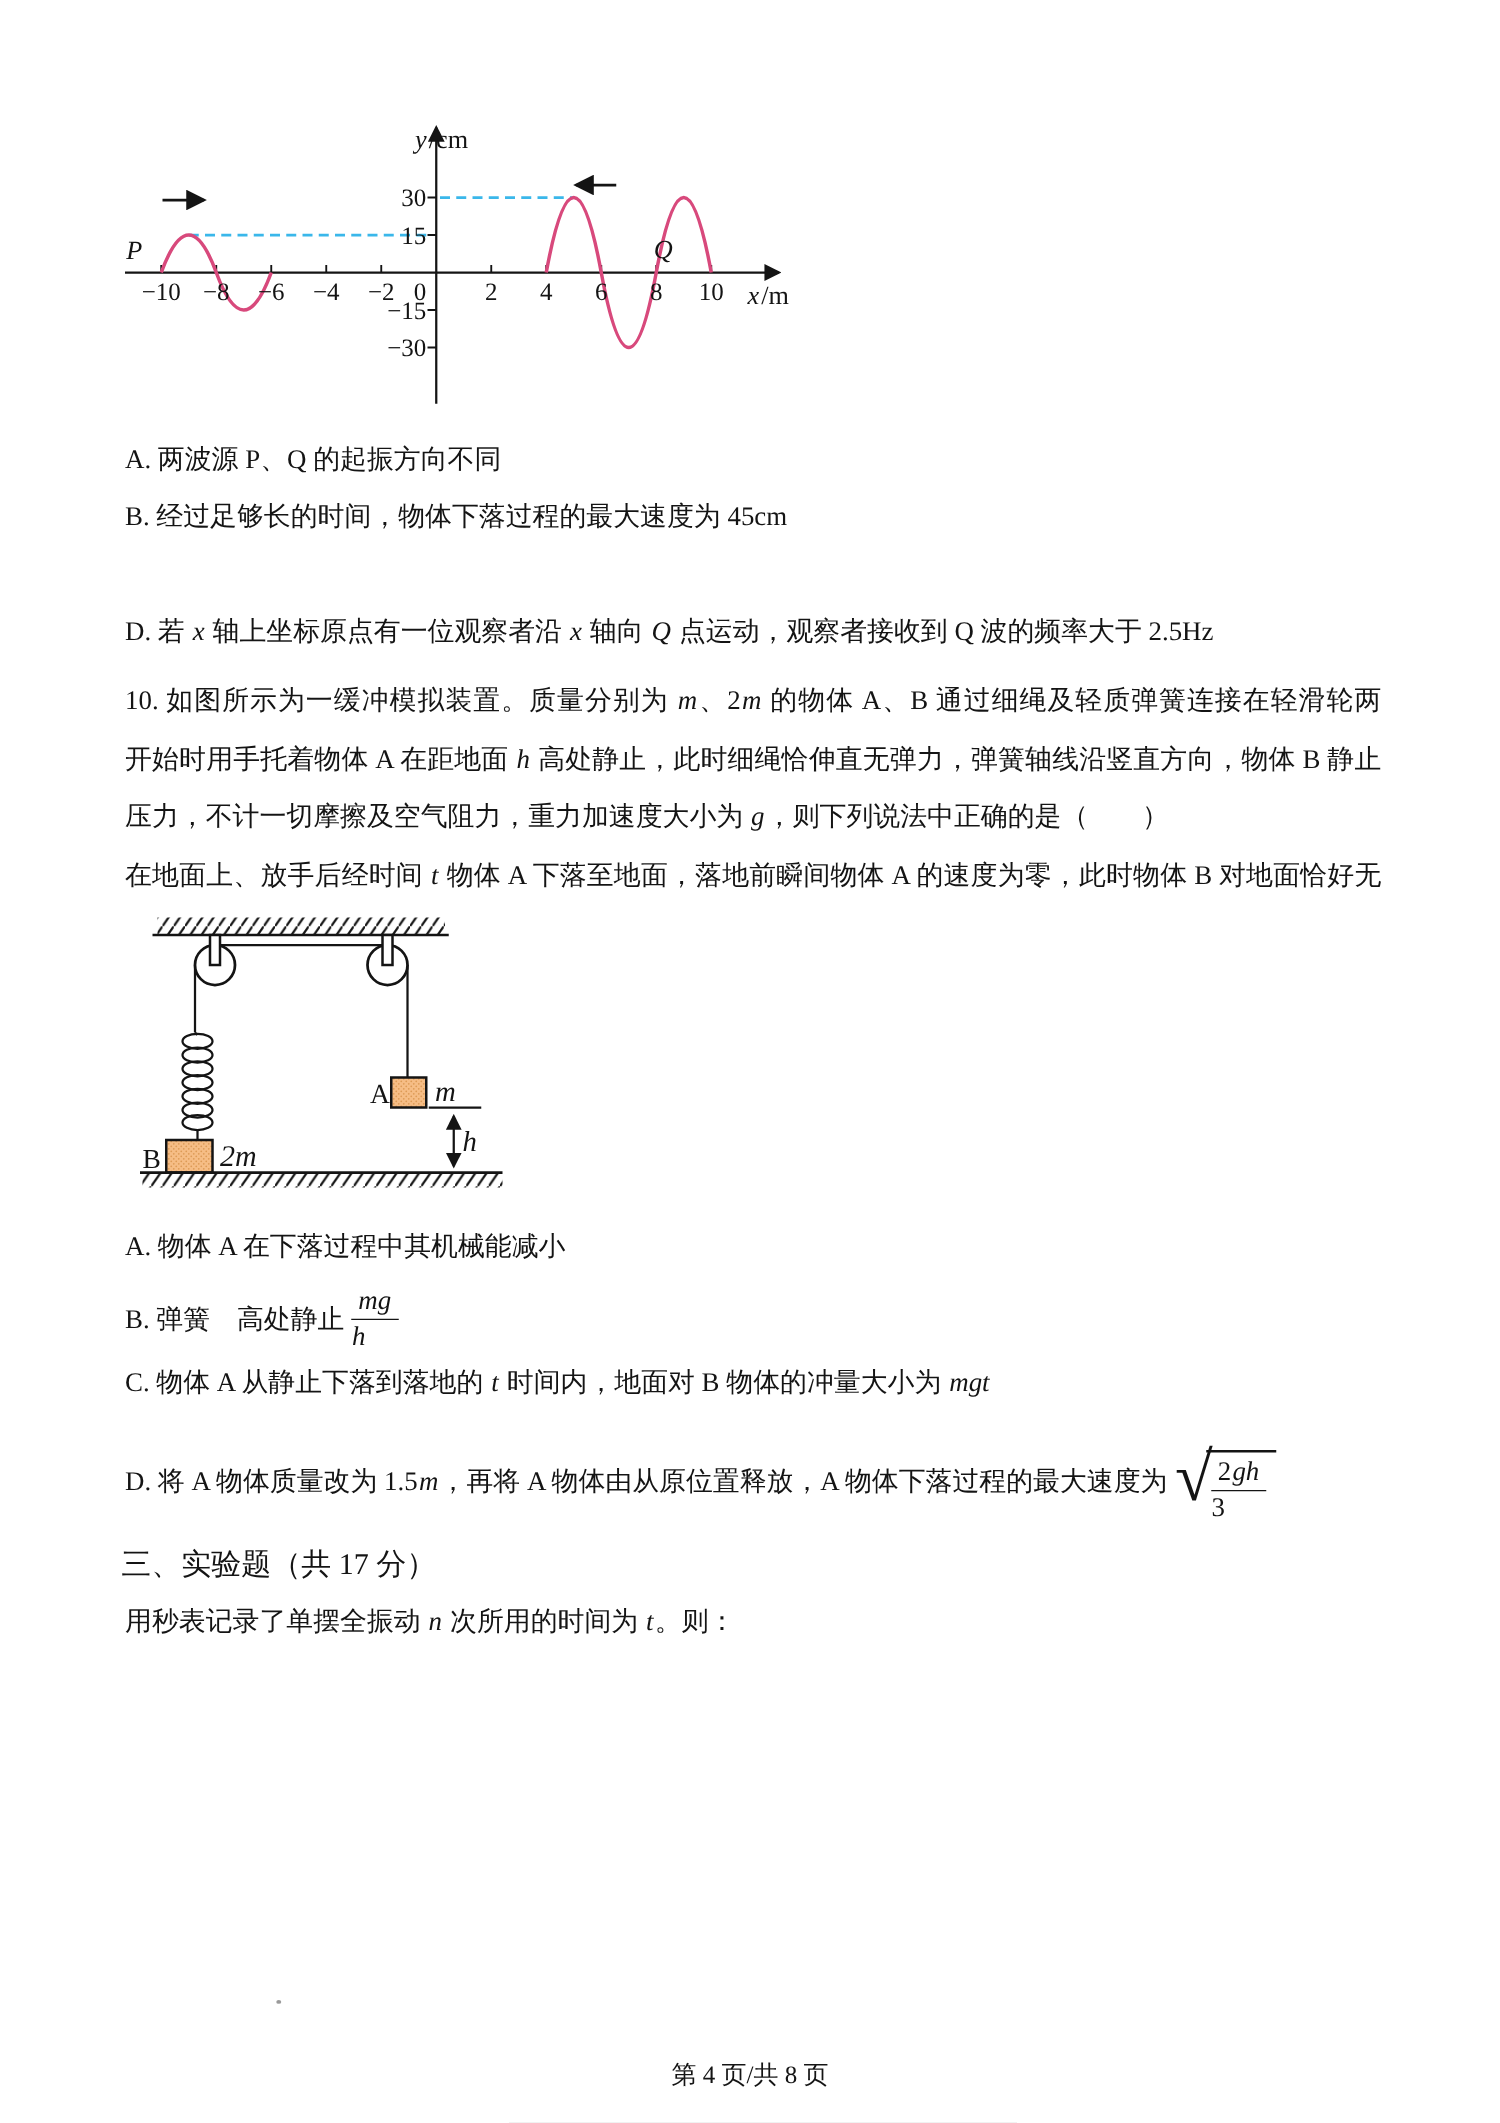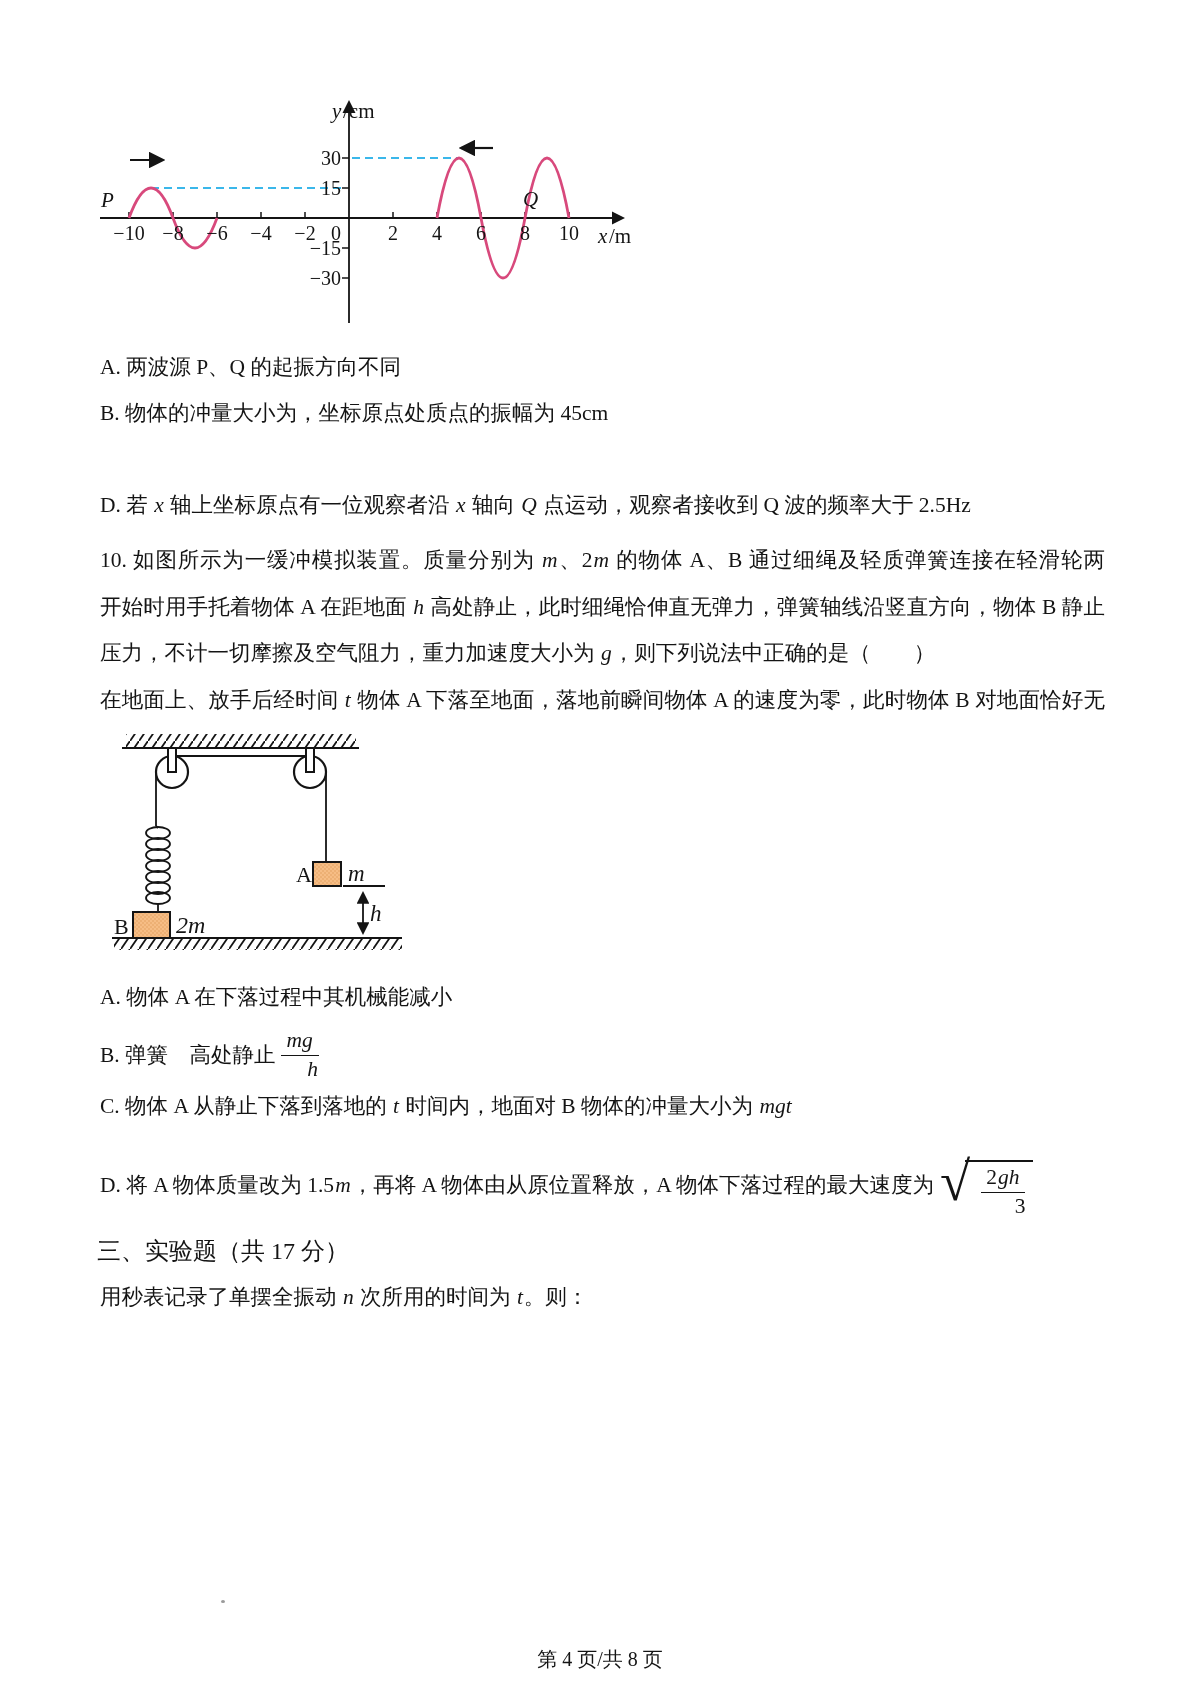--- a/index.html
+++ b/index.html
@@ -98,7 +98,7 @@
   </svg>
 
   <div class="opt abs" style="left:100px;top:355px;">A. 两波源 P、Q 的起振方向不同</div>
-  <div class="opt abs" style="left:100px;top:401px;">B. 物体的冲量大小为，坐标原点处质点的振幅为 45cm</div>
+  <div class="opt abs" style="left:100px;top:401px;">B. 经过足够长的时间，物体下落过程的最大速度为 45cm</div>
   <div class="opt abs" style="left:100px;top:493px;">D. 若 <i class="var">x</i> 轴上坐标原点有一位观察者沿 <i class="var">x</i> 轴向 <i class="var">Q</i> 点运动，观察者接收到 Q 波的频率大于 2.5Hz</div>
 
   <div class="stem abs" style="left:100px;top:537px;width:1005px;">

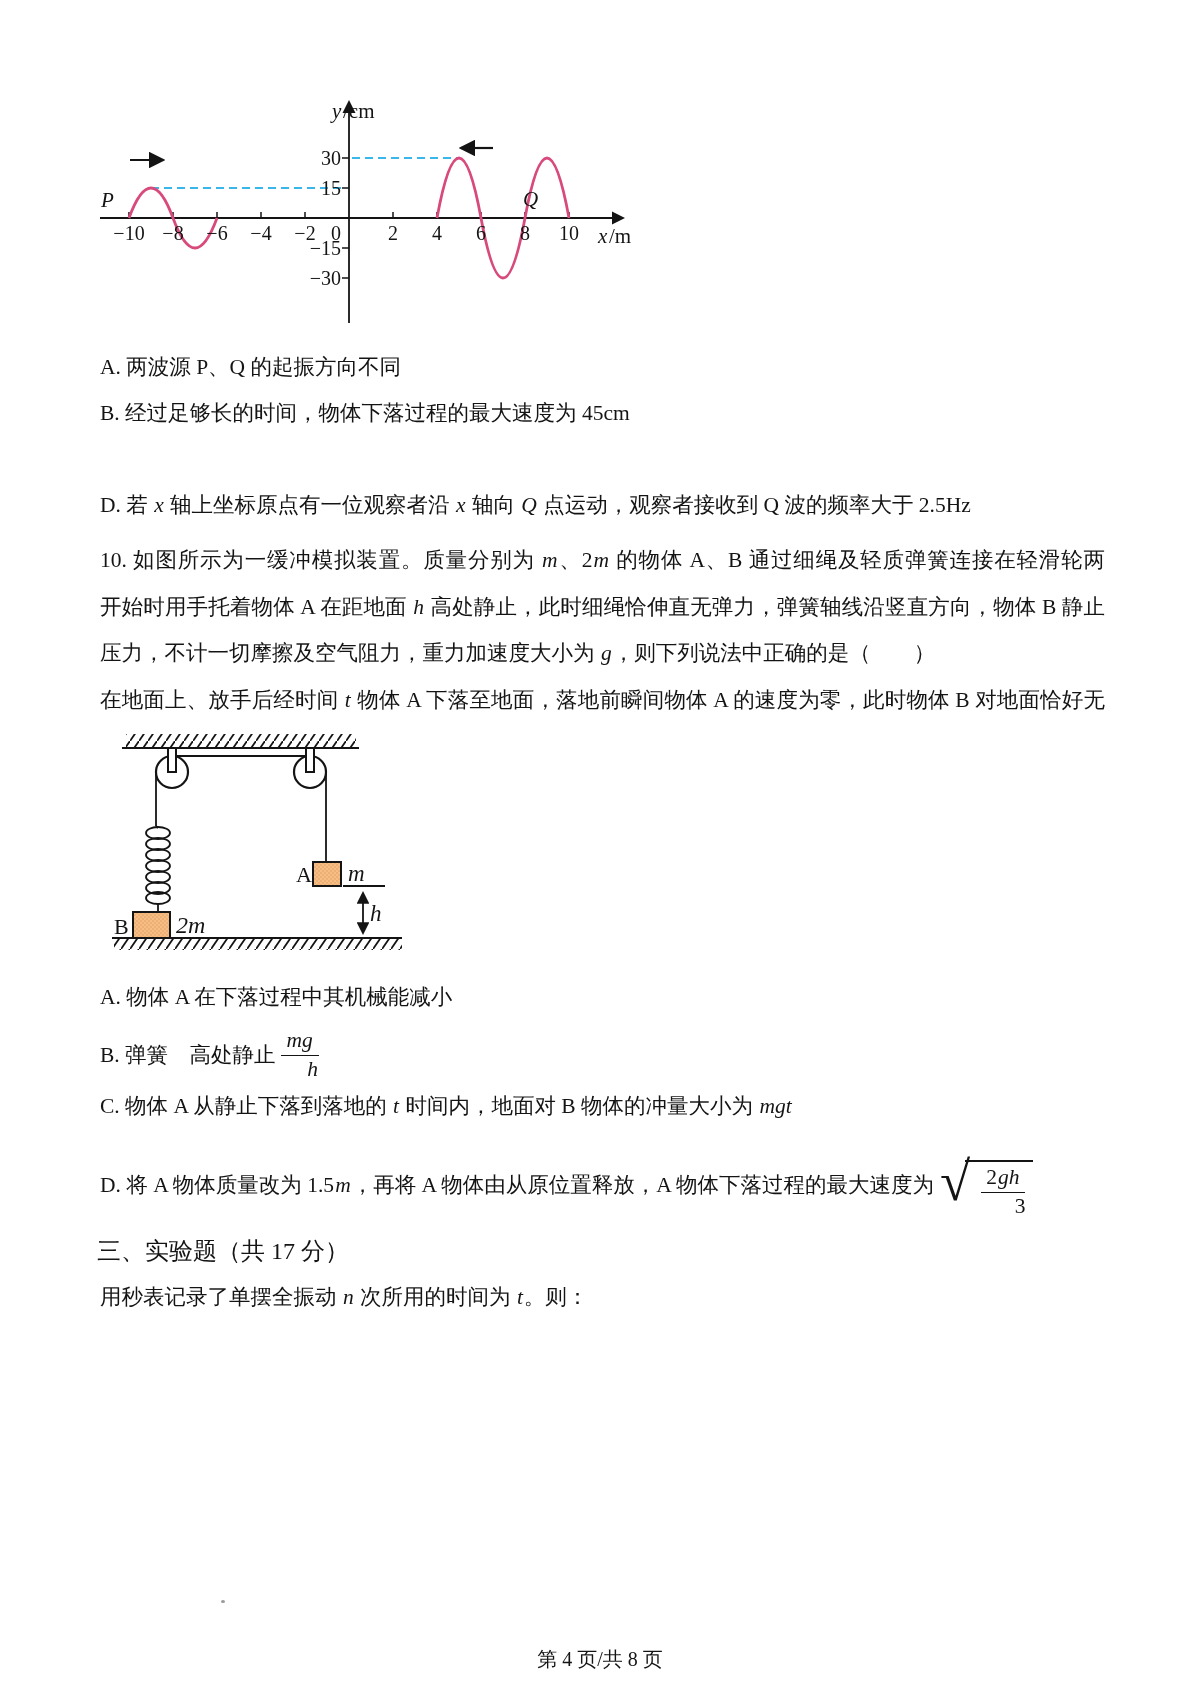--- a/index.html
+++ b/index.html
@@ -12,7 +12,7 @@
   .stem .line{line-height:46.5px;height:46.5px;white-space:nowrap;}
   .stem .line.just{text-align:justify;text-align-last:justify;white-space:normal;height:46.5px;overflow:hidden;}
   i.var{font-style:italic;padding:0 1px;}
-  .frac{display:inline-block;text-align:right;line-height:1.15;vertical-align:middle;margin-left:5px;}
+  .frac{display:inline-block;text-align:left;line-height:1.15;vertical-align:middle;margin-left:5px;}
   .frac .fnum{display:block;border-bottom:1.7px solid #141414;padding:0 5px 2px;}
   .frac .fden{display:block;padding-top:1px;}
   .sqrt{display:inline-flex;align-items:flex-start;margin-left:6px;}

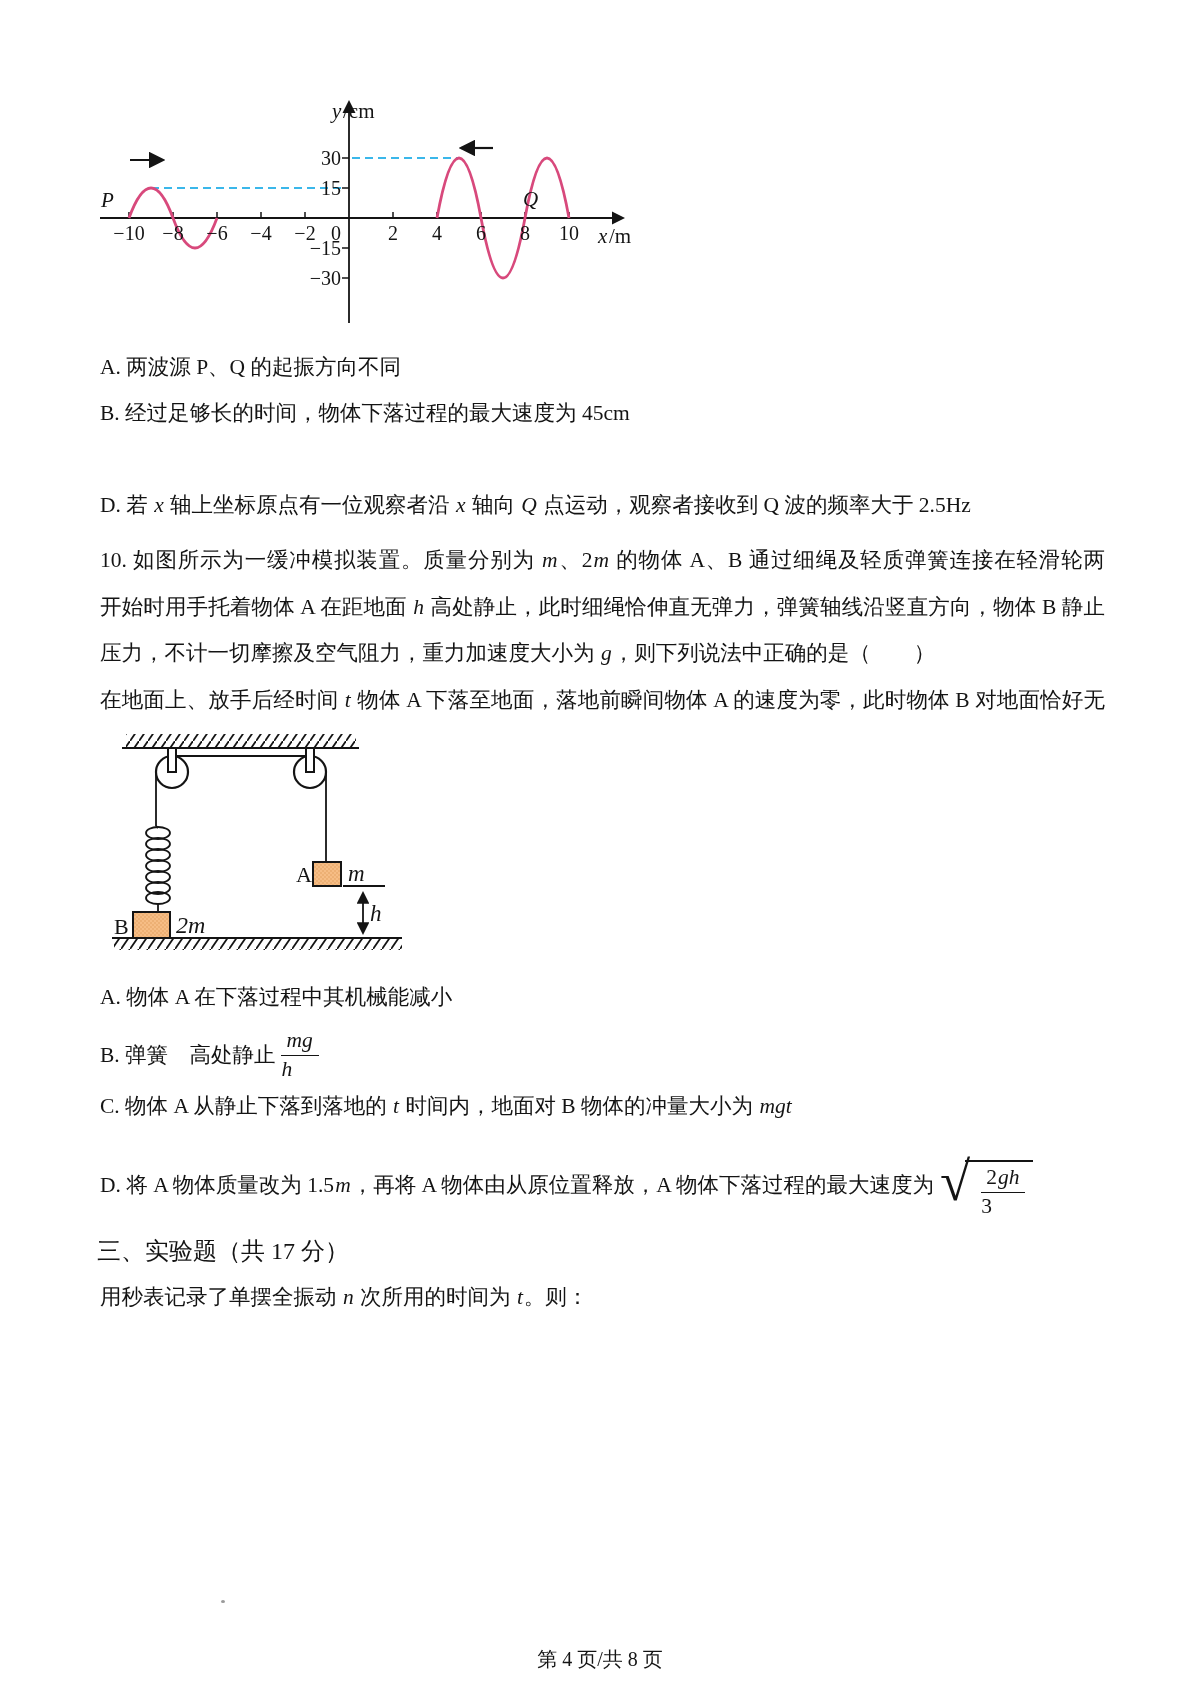--- a/index.html
+++ b/index.html
@@ -18,7 +18,7 @@
   .sqrt{display:inline-flex;align-items:flex-start;margin-left:6px;}
   .sqrt .radical{font-size:55px;line-height:1;display:block;margin-top:2px;margin-right:-5px;font-style:normal;}
   .sqrt .radicand{display:block;border-top:2.2px solid #141414;margin-top:8px;padding:3px 8px 0 4px;}
-  .sqrt .frac{margin-left:12px;vertical-align:baseline;}
+  .sqrt .frac{margin-left:0;vertical-align:baseline;}
   .section-title{font-size:24px;font-weight:normal;white-space:nowrap;}
   .footer{width:1200px;text-align:center;font-size:20px;}
   .speck{width:4px;height:3px;background:#9a9a9a;border-radius:50%;}

